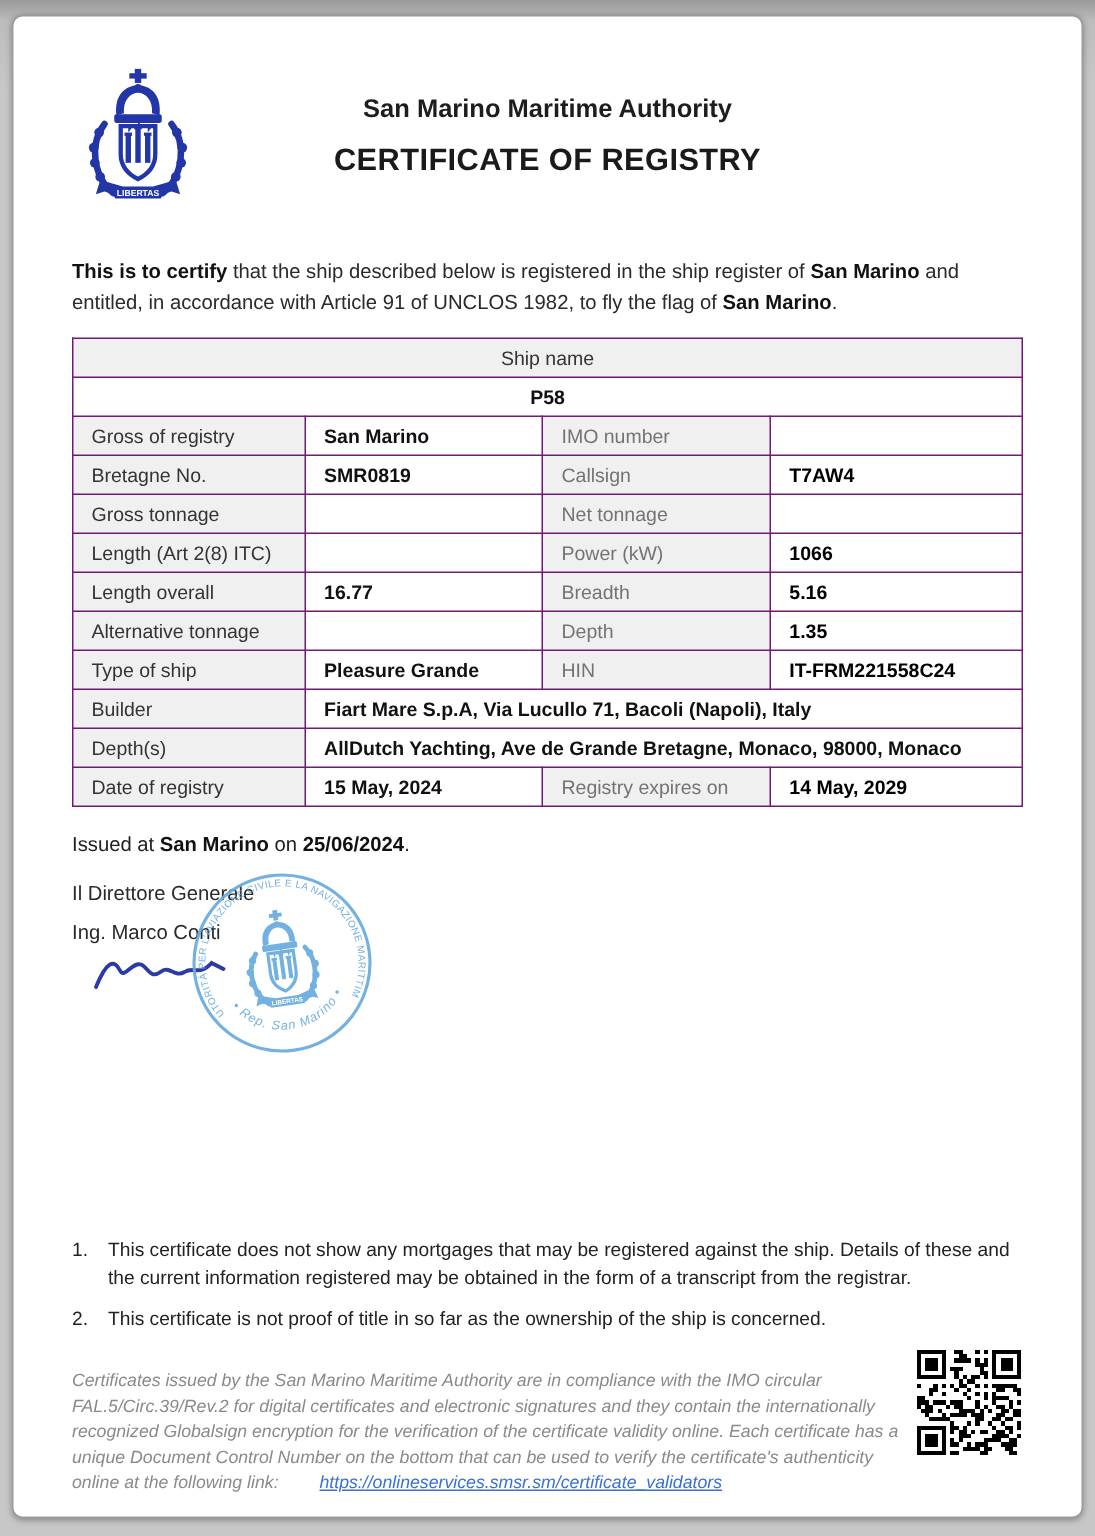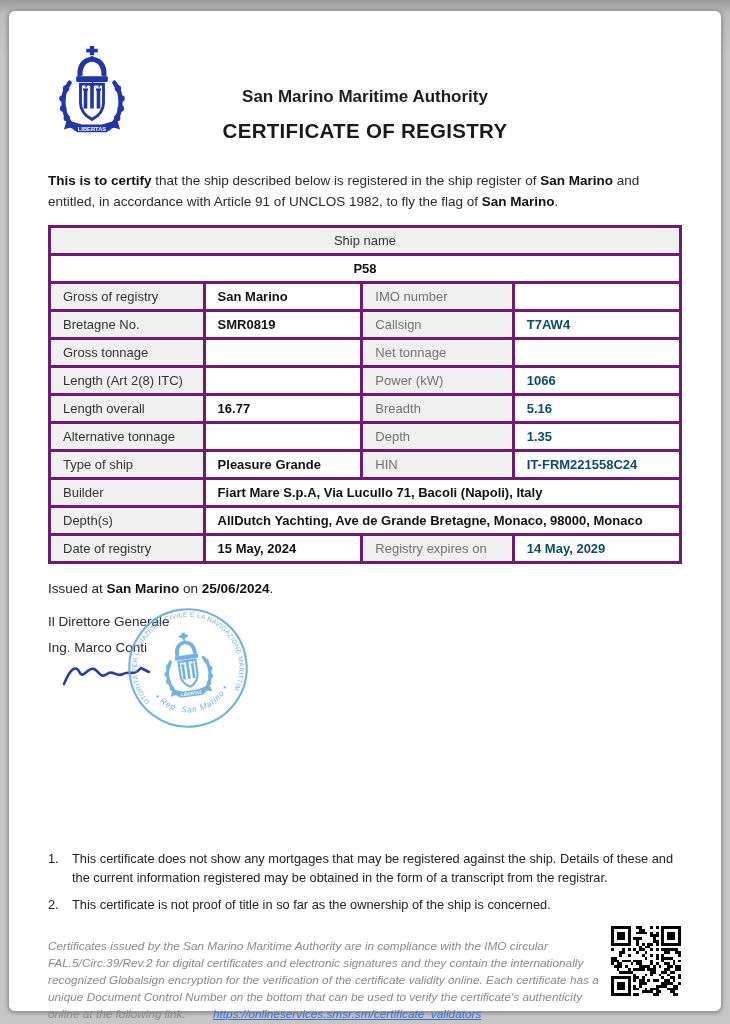--- a/index.html
+++ b/index.html
@@ -17,7 +17,7 @@
   
   .header{position:relative;height:128px;}
   .logo{position:absolute;left:8px;top:34px;width:72px;height:94px;color:#2236a8;}
-  .titles{text-align:center;padding-top:76px;}
+  .titles{text-align:center;padding-top:52px;}
   .title1{margin:0;font-size:17px;font-weight:bold;color:#1d1d1d;}
   .title2{margin:12px 0 0 0;font-size:20.5px;font-weight:bold;letter-spacing:.3px;color:#1a1a1a;}
   

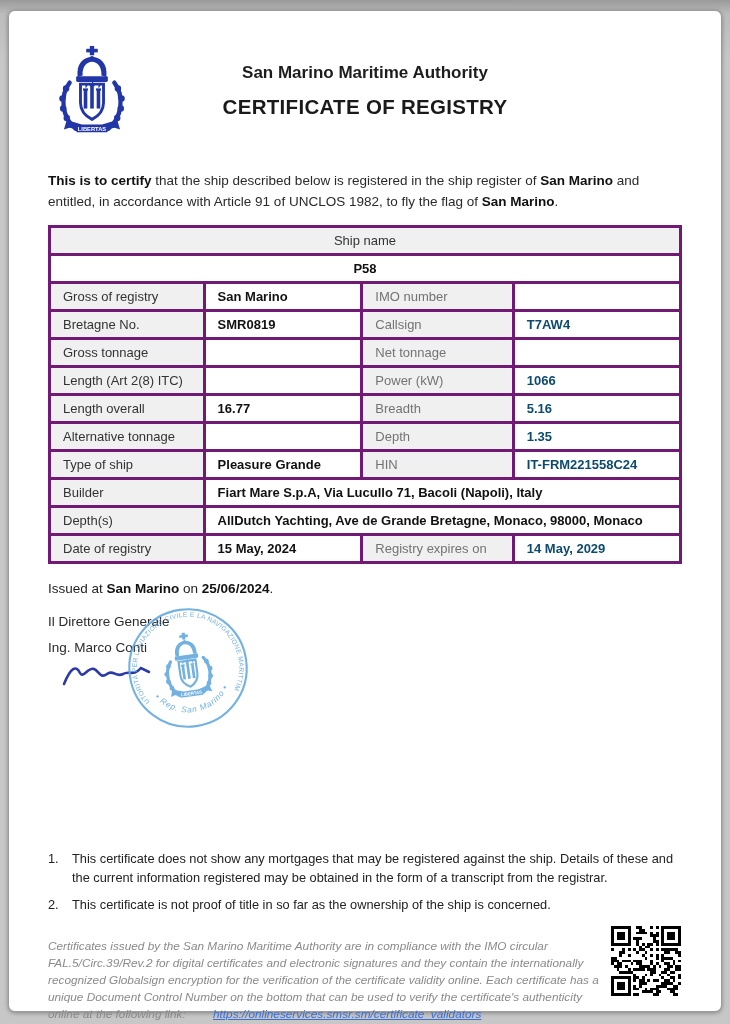--- a/index.html
+++ b/index.html
@@ -25,7 +25,7 @@
   .intro b,.issued b{color:#111;}
   
   table.ship{border-collapse:collapse;width:100%;margin-top:13px;font-size:13px;}
-  table.ship td{border:3px solid #701a75;padding:4px 12px;height:17px;line-height:17px;vertical-align:middle;}
+  table.ship td{border:1px solid #701a75;padding:4px 12px;height:17px;line-height:17px;vertical-align:middle;}
   td.lab{background:#f0f0f0;color:#333;width:24.5%;}
   td.val{background:#fff;font-weight:bold;color:#111;width:25%;}
   td.lab2{background:#f0f0f0;color:#737373;width:24%;}

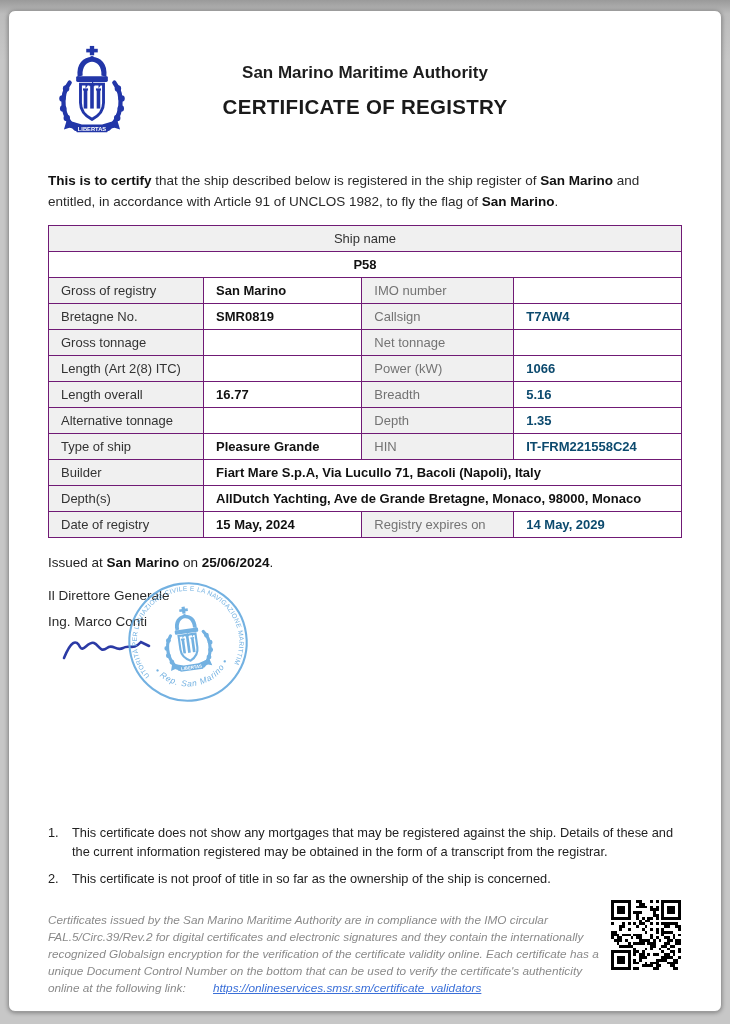--- a/index.html
+++ b/index.html
@@ -29,7 +29,7 @@
   td.lab{background:#f0f0f0;color:#333;width:24.5%;}
   td.val{background:#fff;font-weight:bold;color:#111;width:25%;}
   td.lab2{background:#f0f0f0;color:#737373;width:24%;}
-  td.val2{background:#fff;font-weight:bold;color:#0c4a6e;width:26.5%;margin-top:48px;}
+  td.val2{background:#fff;font-weight:bold;color:#000000;width:26.5%;margin-top:48px;}
   td.thead{background:#f0f0f0;text-align:center;color:#333;}
   td.shipname{text-align:center;font-weight:bold;color:#111;}
   

